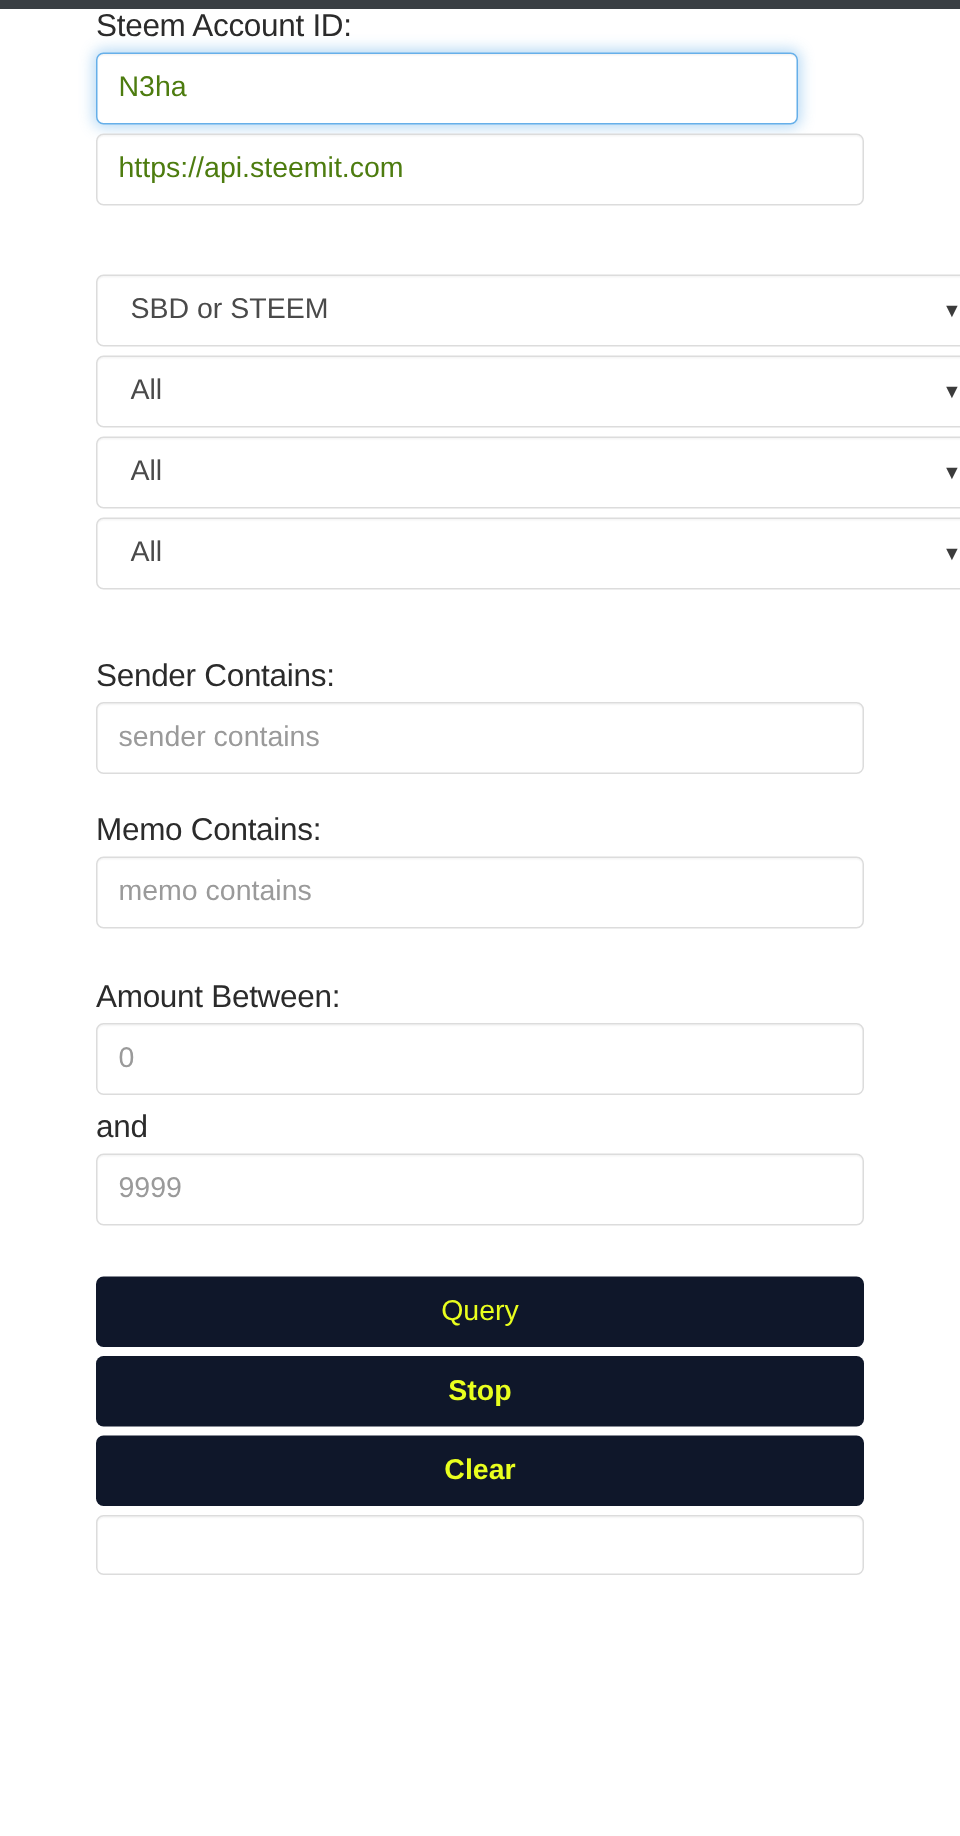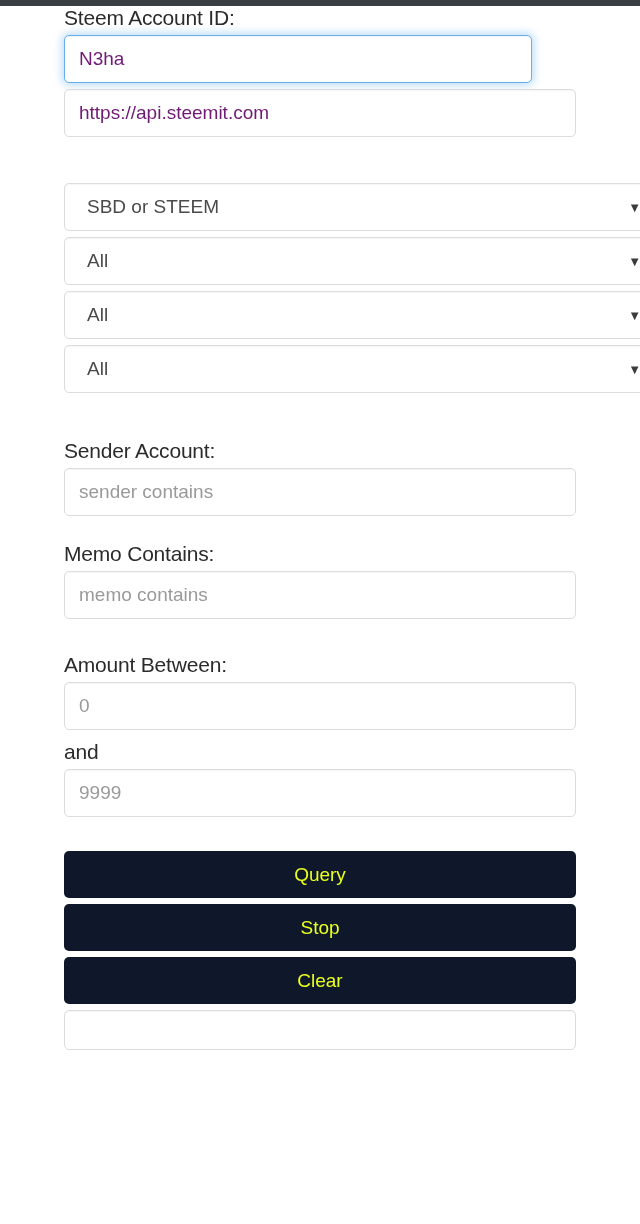--- a/index.html
+++ b/index.html
@@ -46,7 +46,7 @@
     background: #ffffff;
     font-size: 19px;
     font-family: "Liberation Sans", sans-serif;
-    color: #701a75;
+    color: #4d7c0f;
     padding: 0 14px;
     outline: none;
     display: block;

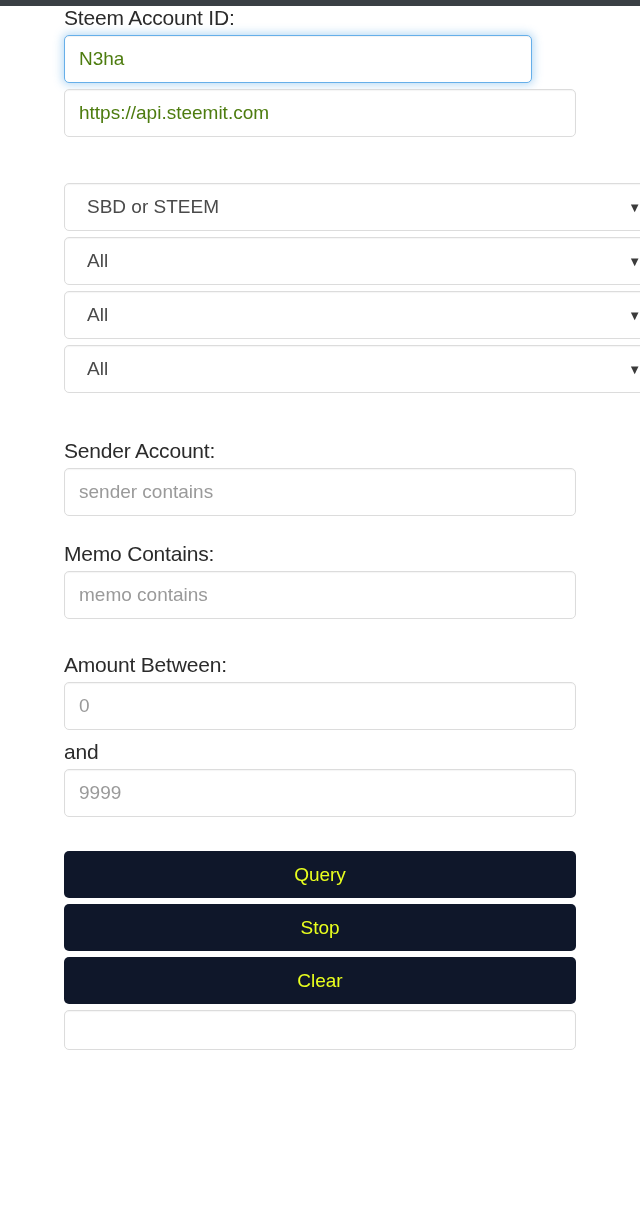--- a/index.html
+++ b/index.html
@@ -170,7 +170,7 @@
 
     <div class="gap-l"></div>
 
-    <div class="lbl">Sender Account:</div>
+    <div class="lbl">Sender Contains:</div>
     <div class="gap-xs"></div>
     <input class="field" type="text" placeholder="sender contains" style="">
 

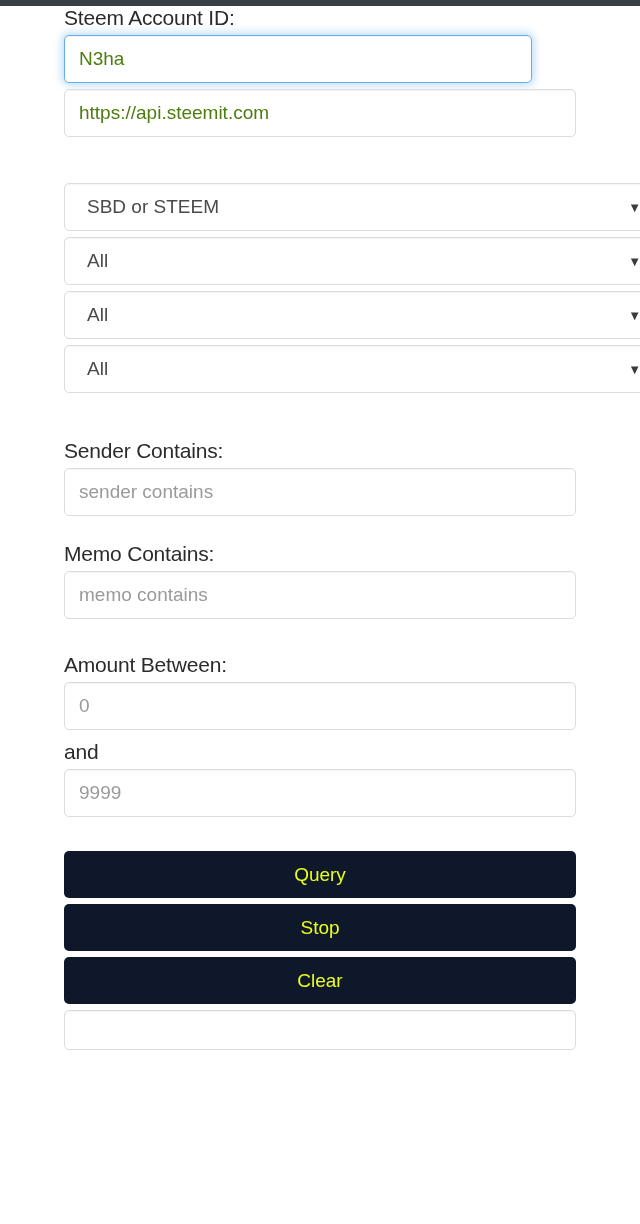--- a/index.html
+++ b/index.html
@@ -113,7 +113,7 @@
     cursor: pointer;
     padding: 0;
   }
-  .btn + .btn { margin-top: 6px; }
+  .btn + .btn { margin-top: 6px; font-weight: bold; }
 
   .bottom-stub {
     box-sizing: border-box;

